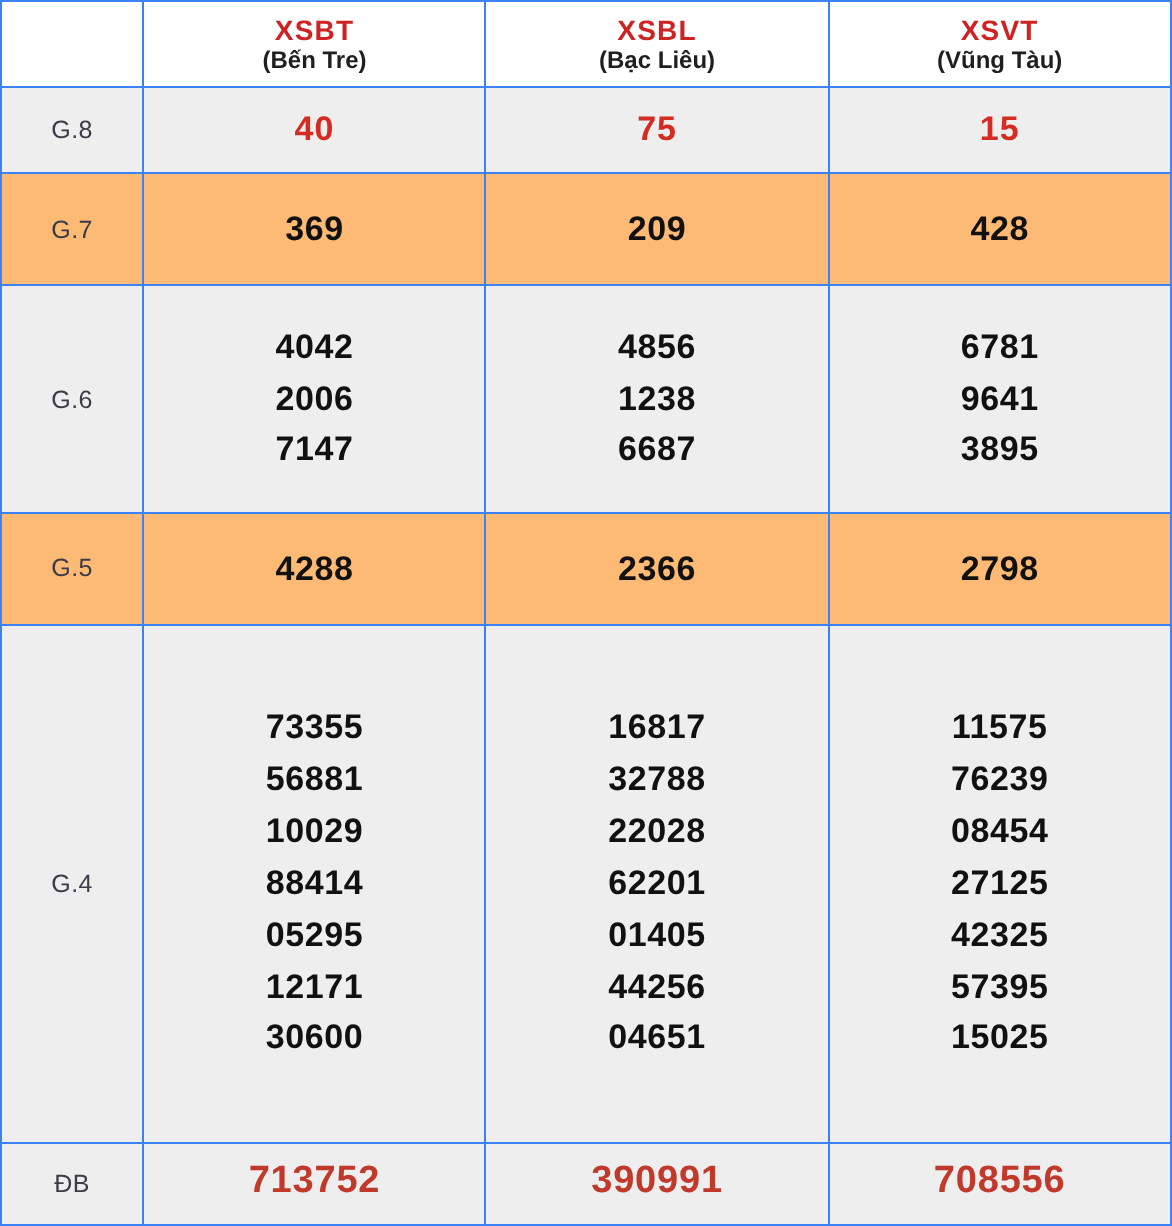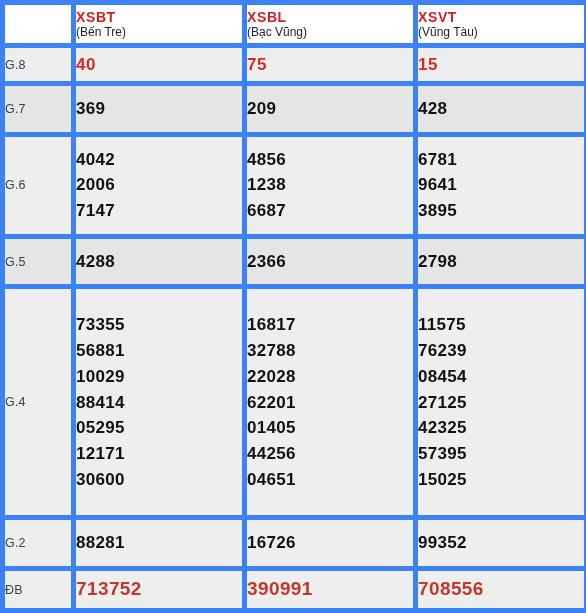--- a/index.html
+++ b/index.html
@@ -27,9 +27,9 @@
 
   #lottery-table td,
   #lottery-table th {
-    border: 5px solid #3b82f6;
+    border: 1px solid #3b82f6;
     padding: 0;
-    text-align: left;
+    text-align: center;
     vertical-align: middle;
     background-clip: padding-box;
   }

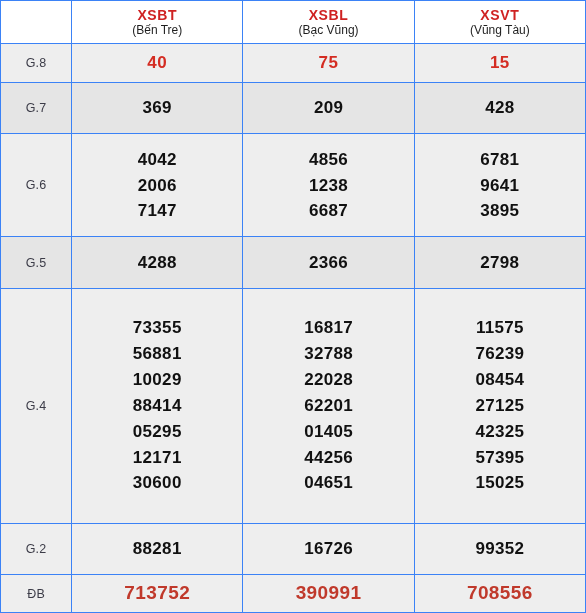--- a/index.html
+++ b/index.html
@@ -53,7 +53,7 @@
     display: block;
     color: #1f1f1f;
     font-size: 12px;
-    font-weight: normal;
+    font-weight: bold;
     margin-top: 1px;
   }
 

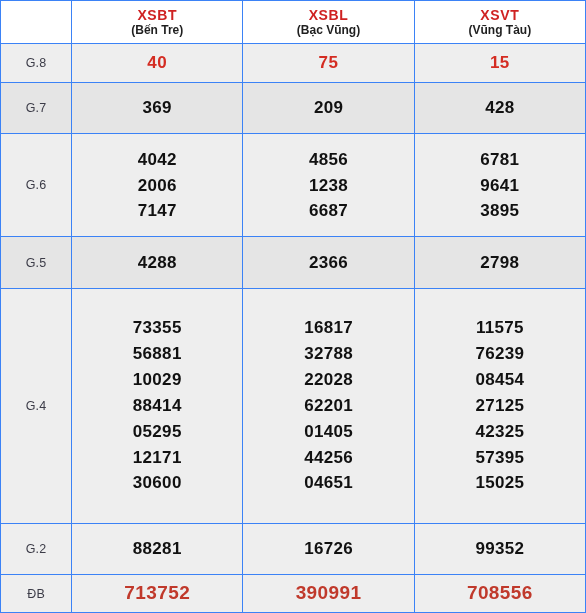--- a/index.html
+++ b/index.html
@@ -126,7 +126,7 @@
 
       <th class="hdr-cell">
         <span class="prov-code">XSBL</span>
-        <span class="prov-name">(Bạc Vũng)</span>
+        <span class="prov-name">(Bạc Liêu)</span>
       </th>
 
       <th class="hdr-cell">

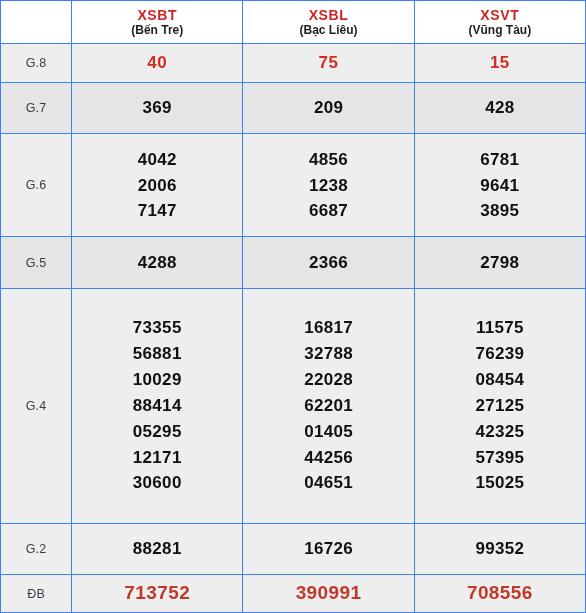--- a/index.html
+++ b/index.html
@@ -59,7 +59,7 @@
 
   
   tr.stripe td { background: #eeeeee; }
-  tr.plain  td { background: #e5e5e5; }
+  tr.plain  td { background: #fdba74; }
 
   
   .row-label {

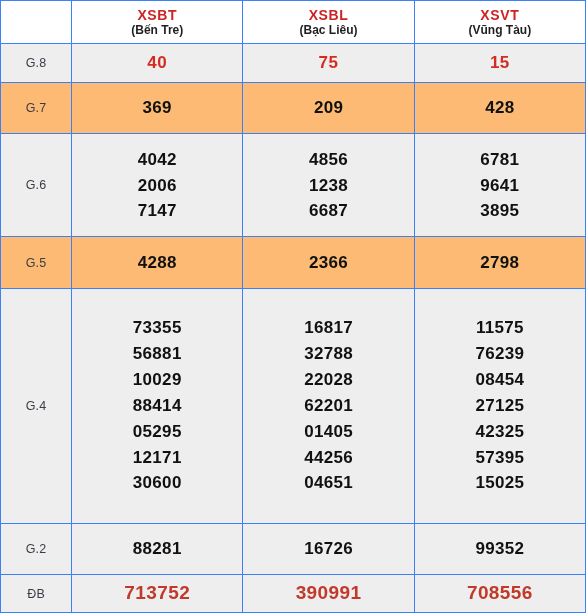--- a/index.html
+++ b/index.html
@@ -228,18 +228,6 @@
     </tr>
 
 
-    <tr class="stripe h-g2">
-      <td class="row-label">G.2</td>
-      <td class="num">
-          <span class="n">88281</span>
-        </td>
-      <td class="num">
-          <span class="n">16726</span>
-        </td>
-      <td class="num">
-          <span class="n">99352</span>
-        </td>
-    </tr>
 
 
     <tr class="stripe h-db db">

